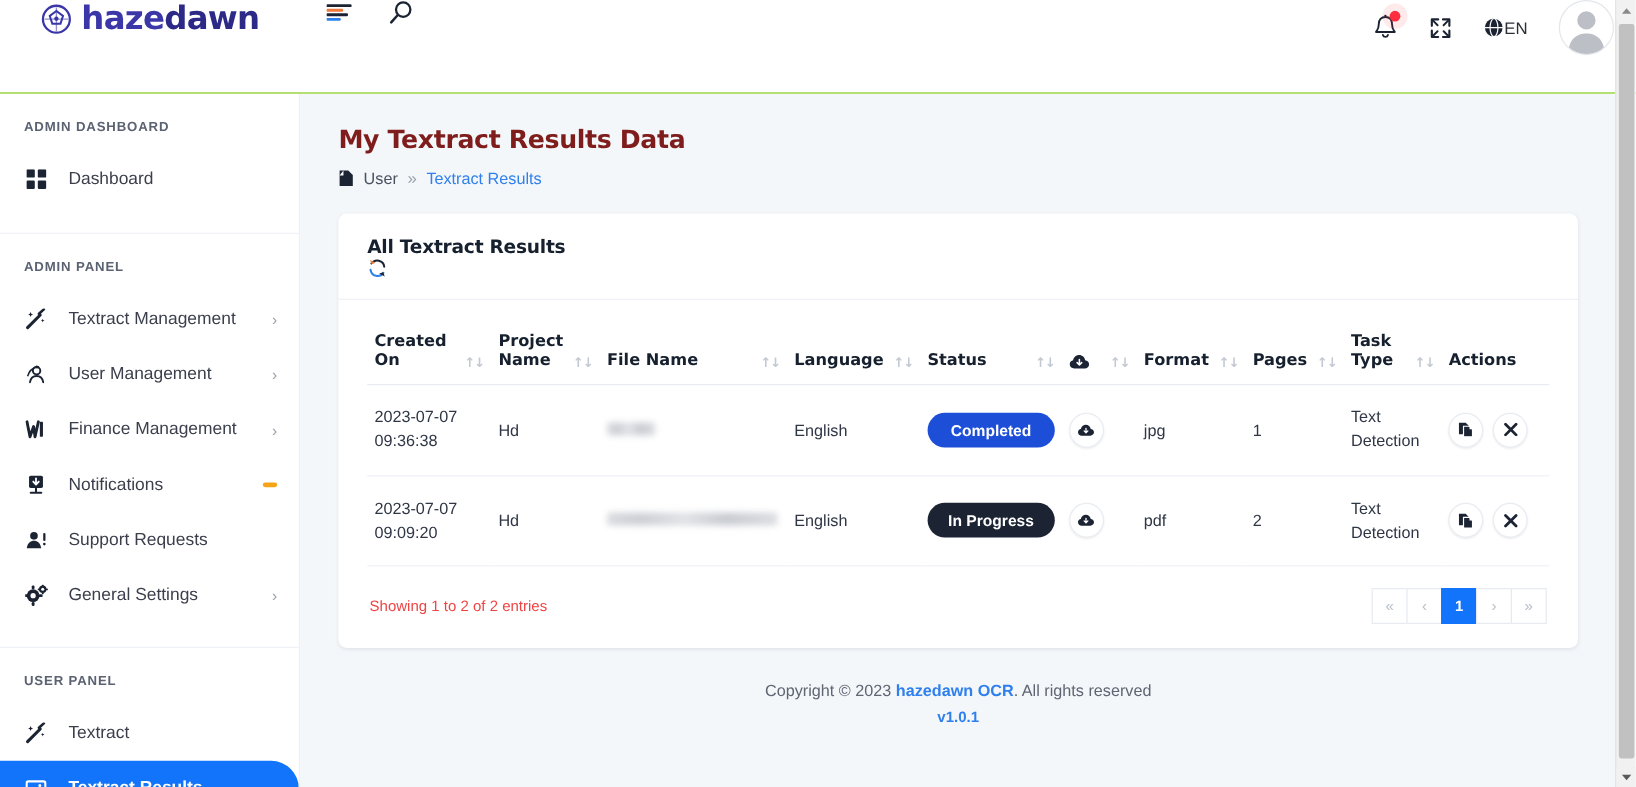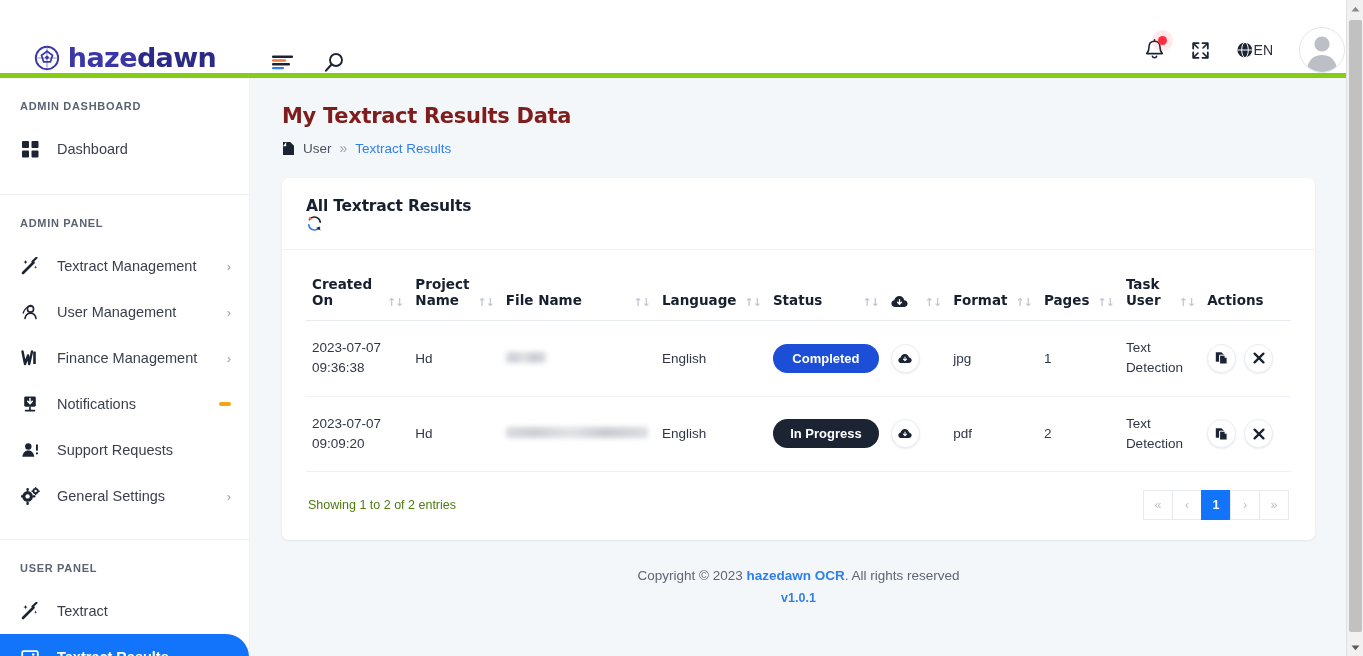--- a/index.html
+++ b/index.html
@@ -23,8 +23,8 @@
     min-height: 78px;
     background: #ffffff;
     display: flex;
-    align-items: flex-end;
-    border-bottom: 5px solid #84cc16;
+    align-items: flex-start;
+    border-bottom: 1px solid #84cc16;
     position: relative;
     z-index: 20;
     padding-right: 18px;

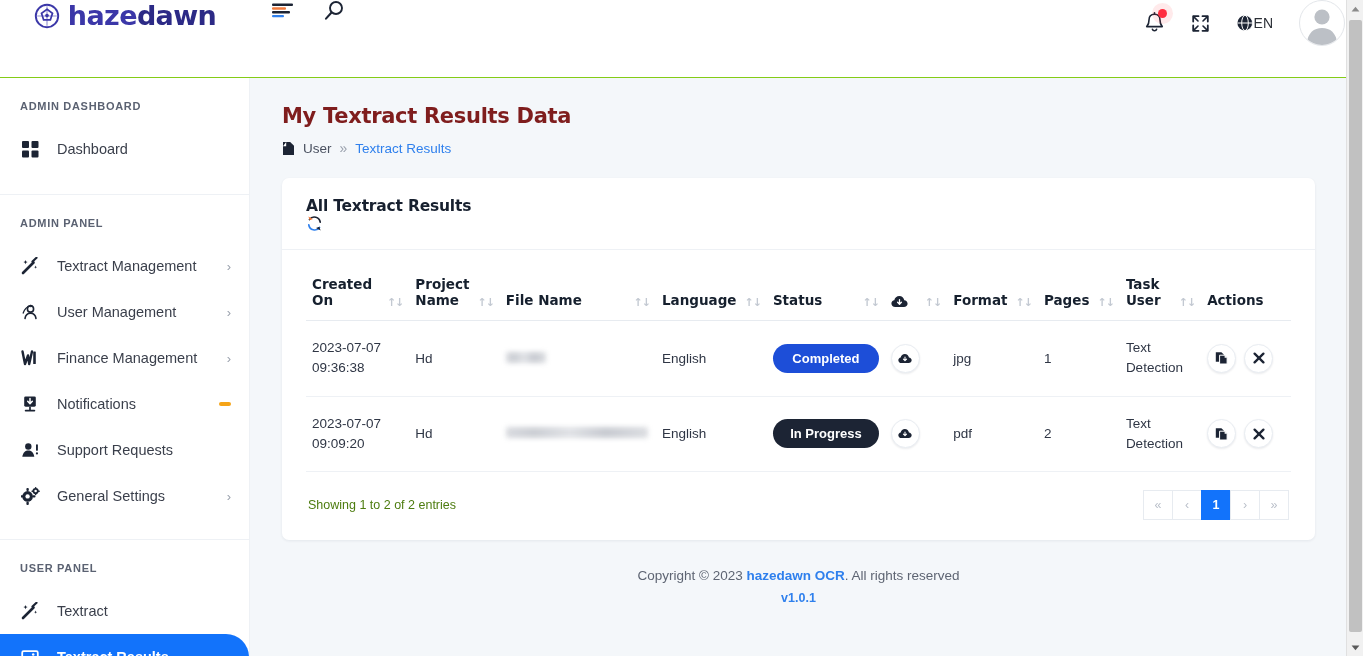--- a/index.html
+++ b/index.html
@@ -640,7 +640,7 @@
                   </th>
                   <th style="width:9%">
                     <div class="th-wrap">
-                      <span>Task User</span>
+                      <span>Task Type</span>
                       <span class="sort-ic">↑↓</span>
                     </div>
                   </th>

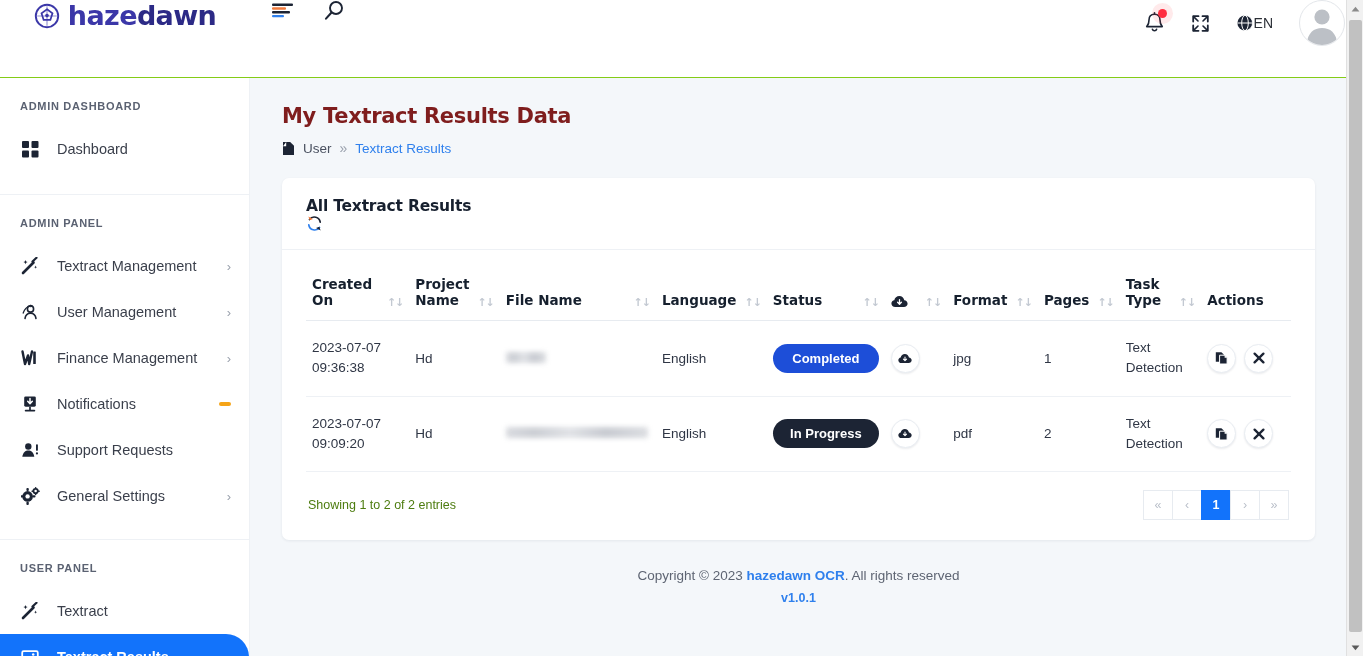--- a/index.html
+++ b/index.html
@@ -281,7 +281,7 @@
     display: flex; align-items: center;
     padding: 18px 2px 6px 2px;
   }
-  .showing-text { font-size: 12.5px; color: #4d7c0f; }
+  .showing-text { font-size: 12.5px; color: #ef4444; }
   .tf-spacer { flex: 1; }
   .pagination { display: flex; }
   .pg {

